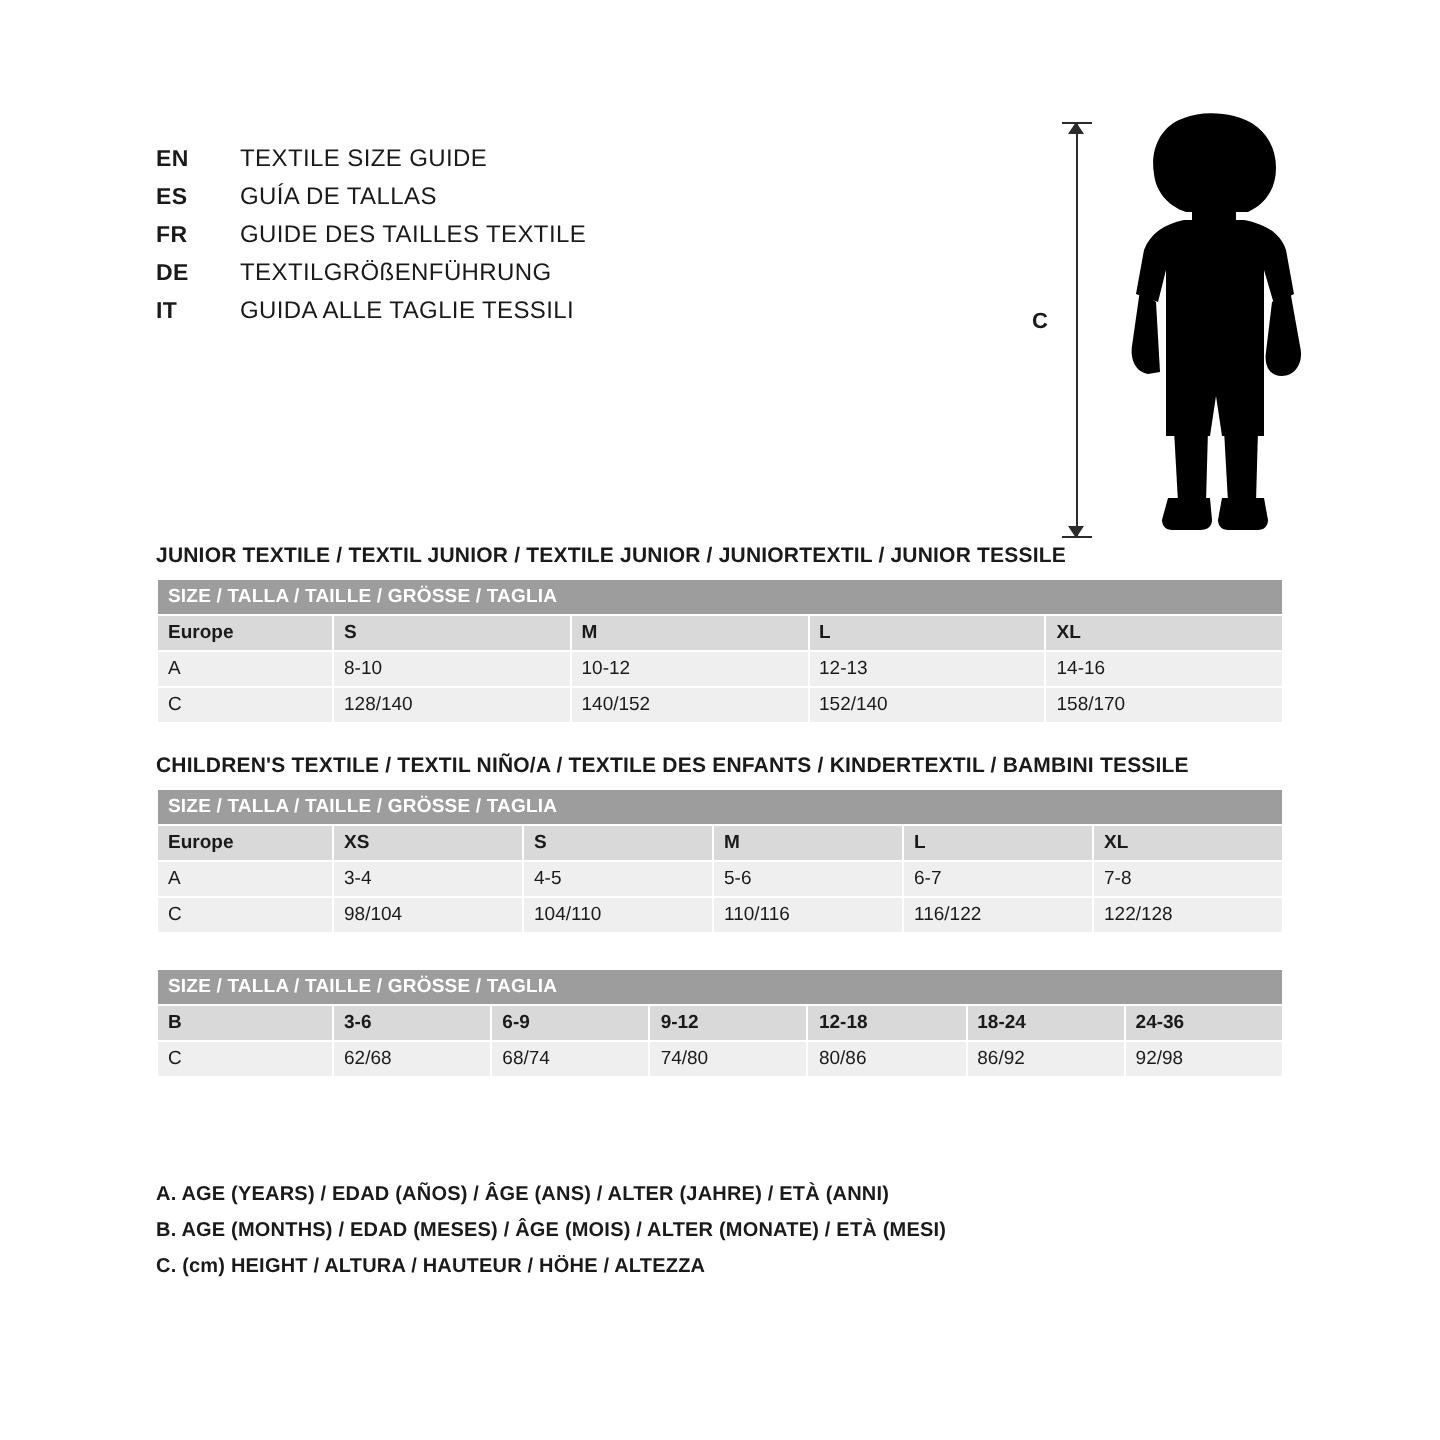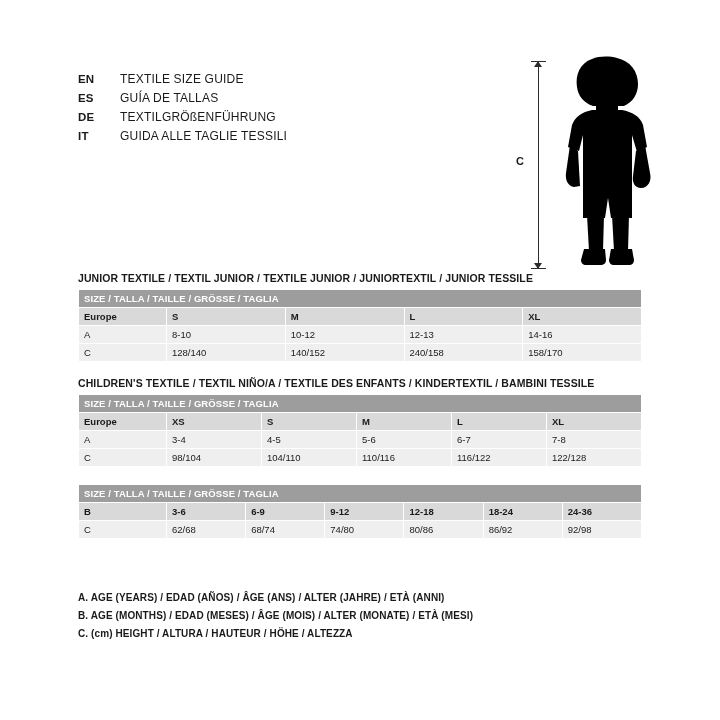--- a/index.html
+++ b/index.html
@@ -175,6 +175,10 @@
       <span class="lang-text">GUÍA DE TALLAS</span>
     </div>
     <div class="lang-row">
+      <span class="lang-code">FR</span>
+      <span class="lang-text">GUIDE DES TAILLES TEXTILE</span>
+    </div>
+    <div class="lang-row">
       <span class="lang-code">DE</span>
       <span class="lang-text">TEXTILGRÖßENFÜHRUNG</span>
     </div>

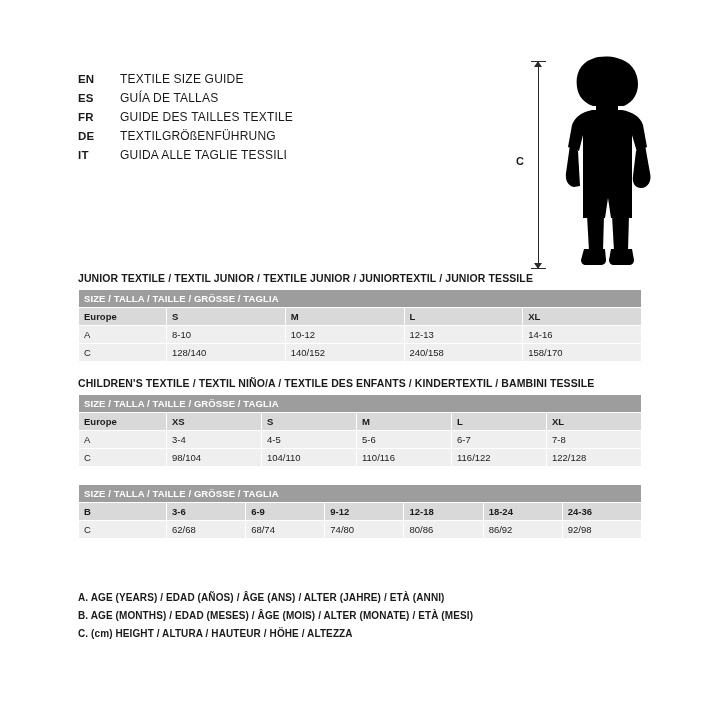--- a/index.html
+++ b/index.html
@@ -256,7 +256,7 @@
         <td class="rowlabel">C</td>
         <td>128/140</td>
         <td>140/152</td>
-        <td>240/158</td>
+        <td>152/140</td>
         <td>158/170</td>
       </tr>
     </tbody>

